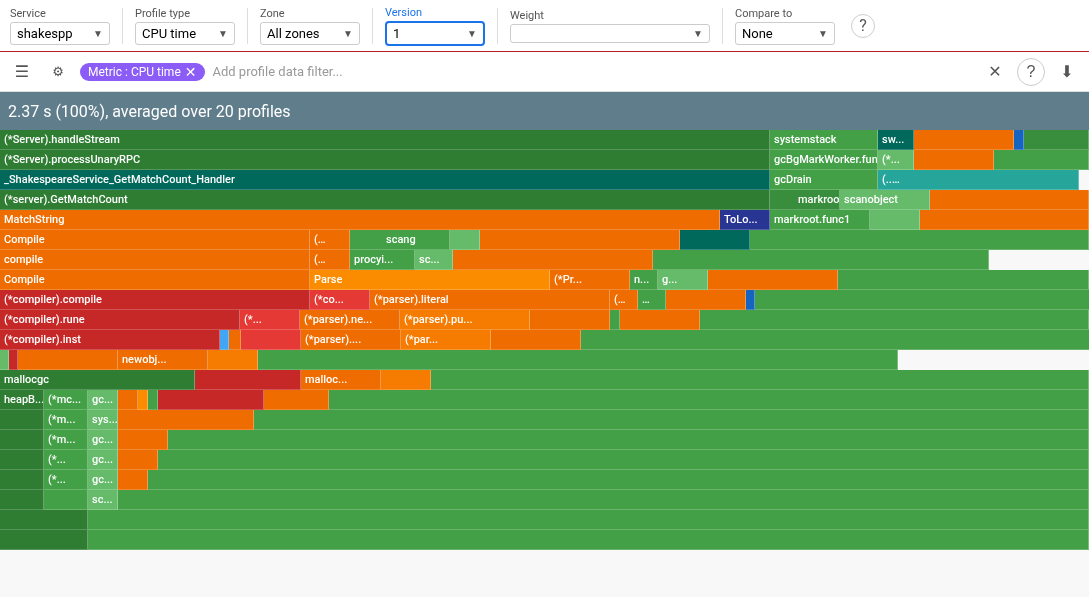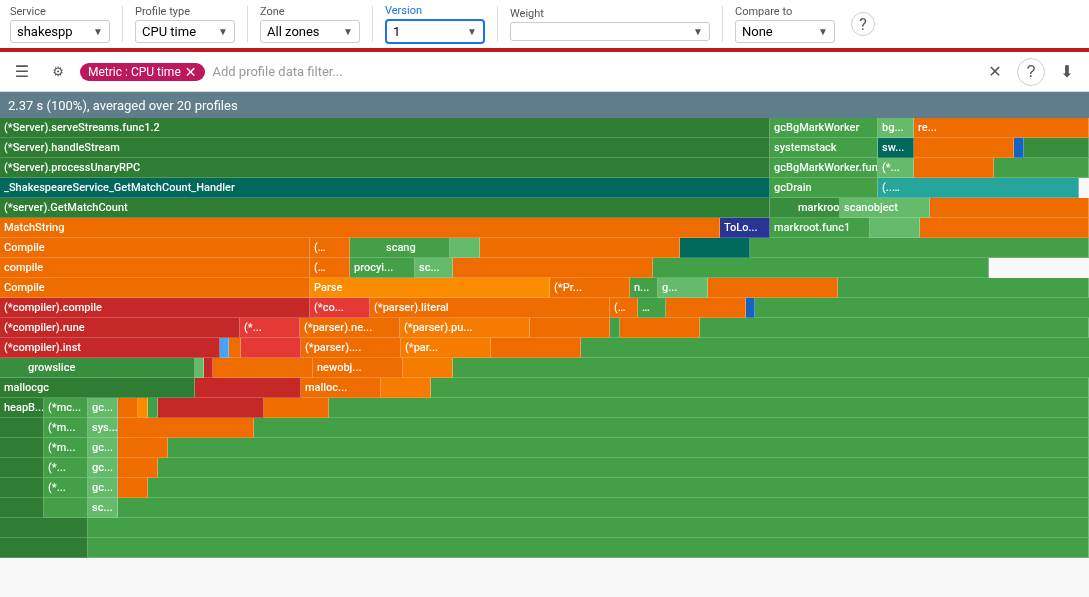--- a/index.html
+++ b/index.html
@@ -10,7 +10,7 @@
       display: flex;
       align-items: center;
       padding: 8px 10px;
-      border-bottom: 4px solid #b91c1c;
+      border-bottom: 1px solid #b91c1c;
       gap: 12px;
       background: #fff;
       height: 52px;

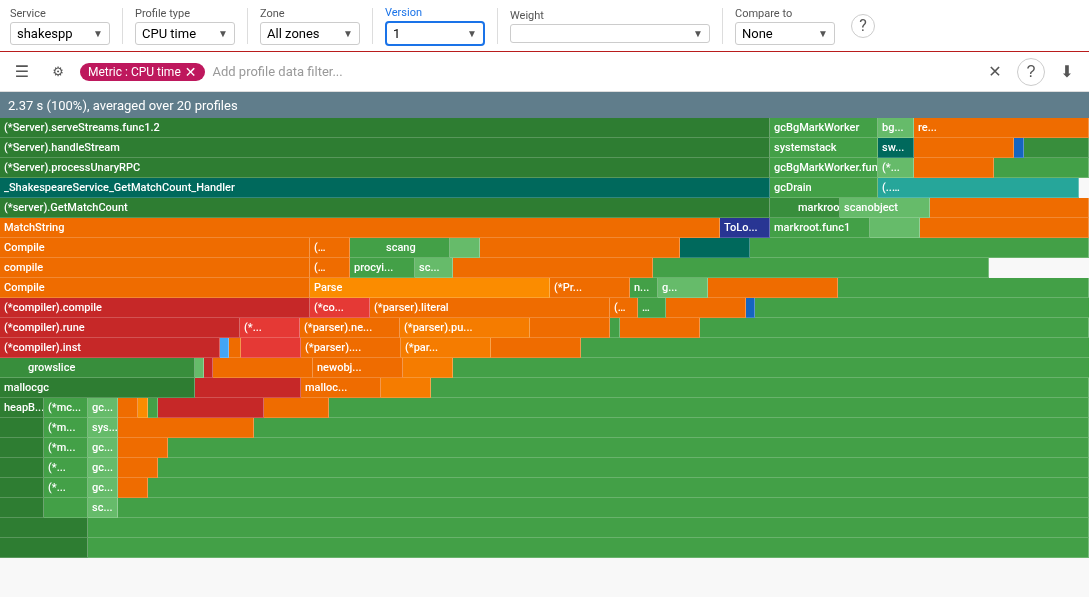--- a/index.html
+++ b/index.html
@@ -60,7 +60,7 @@
     }
     .chip {
       display: flex; align-items: center;
-      background: #be185d; color: #fff;
+      background: #8b5cf6; color: #fff;
       border-radius: 16px; padding: 2px 8px;
       font-size: 12px; gap: 4px;
     }

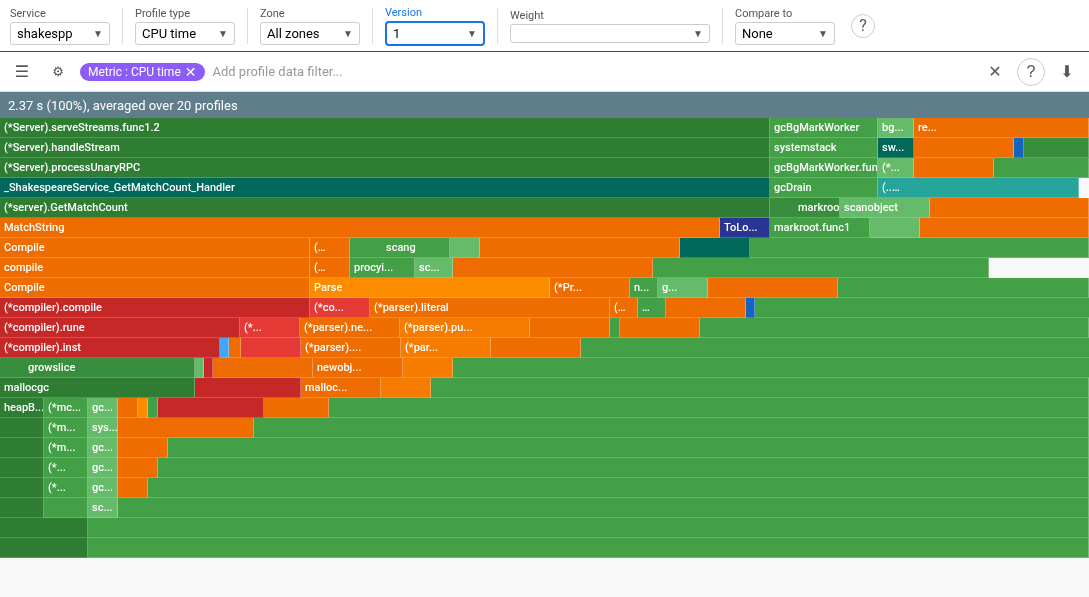--- a/index.html
+++ b/index.html
@@ -84,8 +84,8 @@
       background: #607d8b;
       color: #fff;
       padding: 3px 8px;
-      font-size: 13px;
-      height: 26px;
+      font-size: 16px;
+      height: 38px;
       display: flex; align-items: center;
     }
     .flame-container {

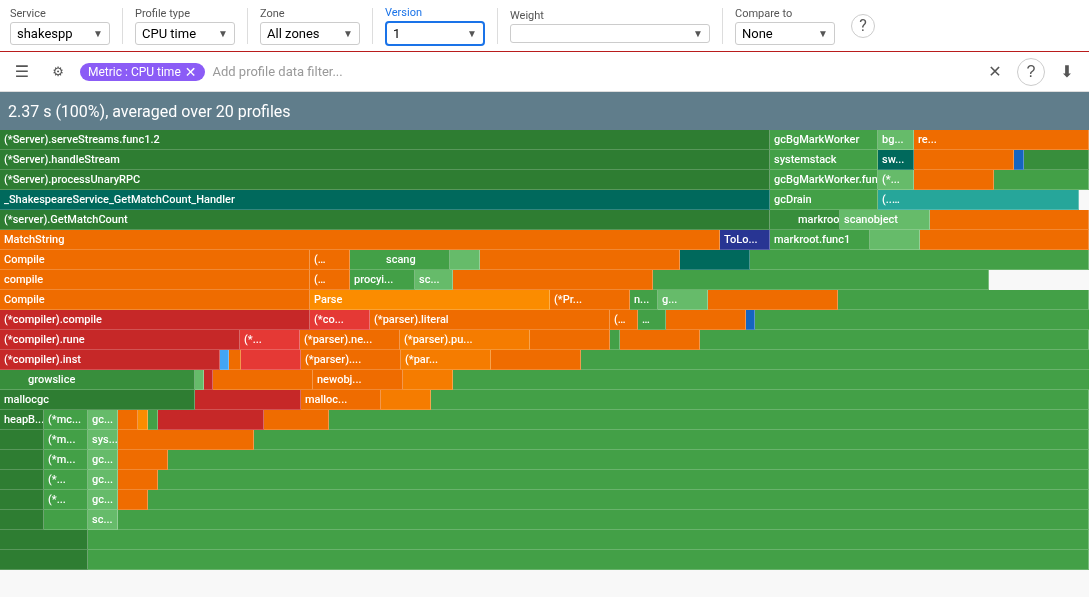--- a/index.html
+++ b/index.html
@@ -222,12 +222,6 @@
     <span>2.37 s (100%), averaged over 20 profiles</span>
   </div>
   <div class="flame-container" id="flame-container">
-  <div class="flame-row">
-        <div class="flame-block c-green-dark" style="width: 770px; min-width: 770px; max-width: 770px;">(*Server).serveStreams.func1.2</div>
-        <div class="flame-block c-green" style="width: 108px; min-width: 108px; max-width: 108px;">gcBgMarkWorker</div>
-        <div class="flame-block c-green-light" style="width: 36px; min-width: 36px; max-width: 36px;">bg...</div>
-        <div class="flame-block c-orange" style="width: 175px; min-width: 175px; max-width: 175px;">re...</div>
-      </div>
       <div class="flame-row">
         <div class="flame-block c-green-dark" style="width: 770px; min-width: 770px; max-width: 770px;">(*Server).handleStream</div>
         <div class="flame-block c-green" style="width: 108px; min-width: 108px; max-width: 108px;">systemstack</div>

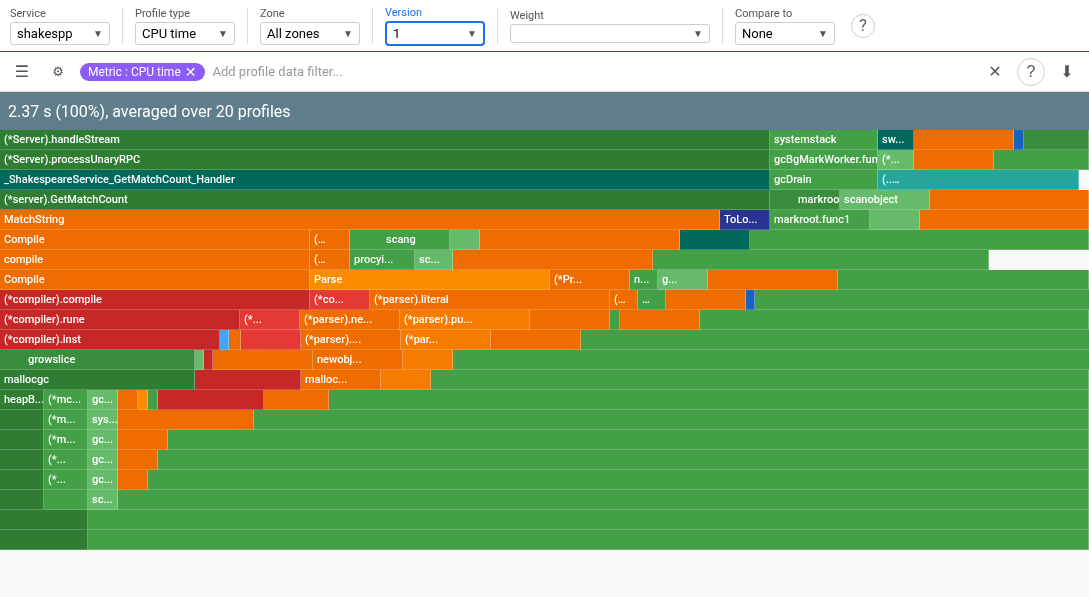--- a/index.html
+++ b/index.html
@@ -312,7 +312,6 @@
         <div class="flame-block c-green" style="width: 509px; min-width: 509px; max-width: 509px;"></div>
       </div>
       <div class="flame-row">
-        <div class="flame-block c-green-med" style="width: 195px; min-width: 195px; max-width: 195px;">growslice</div>
         <div class="flame-block c-green-light" style="width: 8px; min-width: 8px; max-width: 8px;"></div>
         <div class="flame-block c-red" style="width: 6px; min-width: 6px; max-width: 6px;"></div>
         <div class="flame-block c-orange" style="width: 100px; min-width: 100px; max-width: 100px;"></div>

